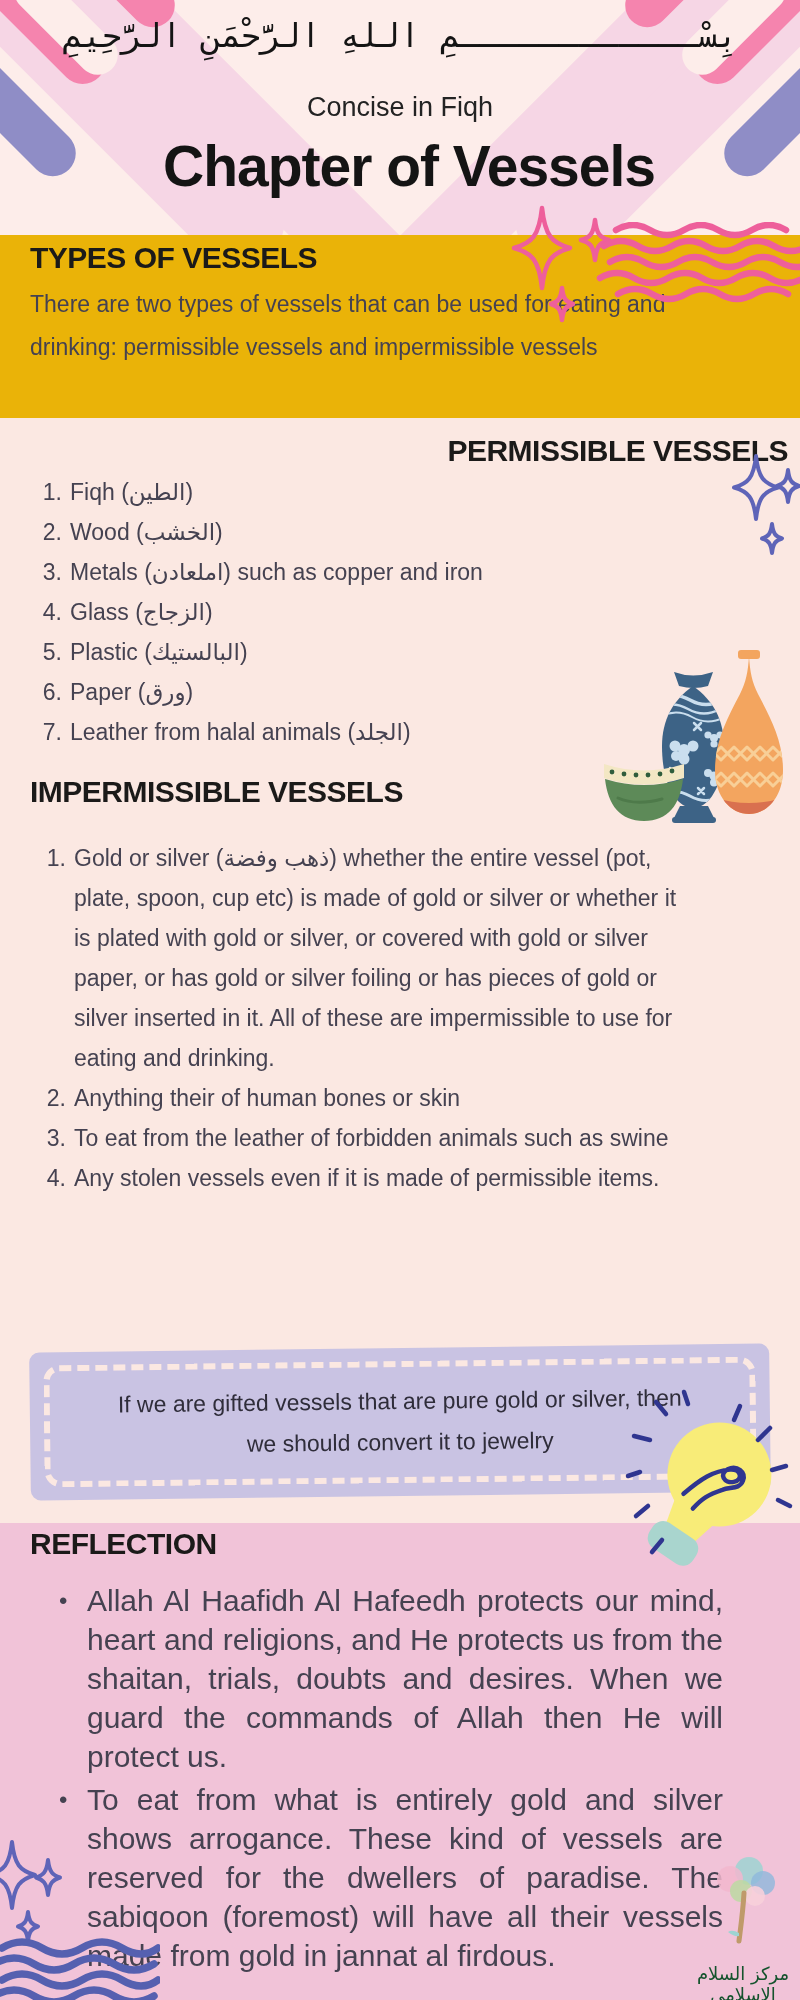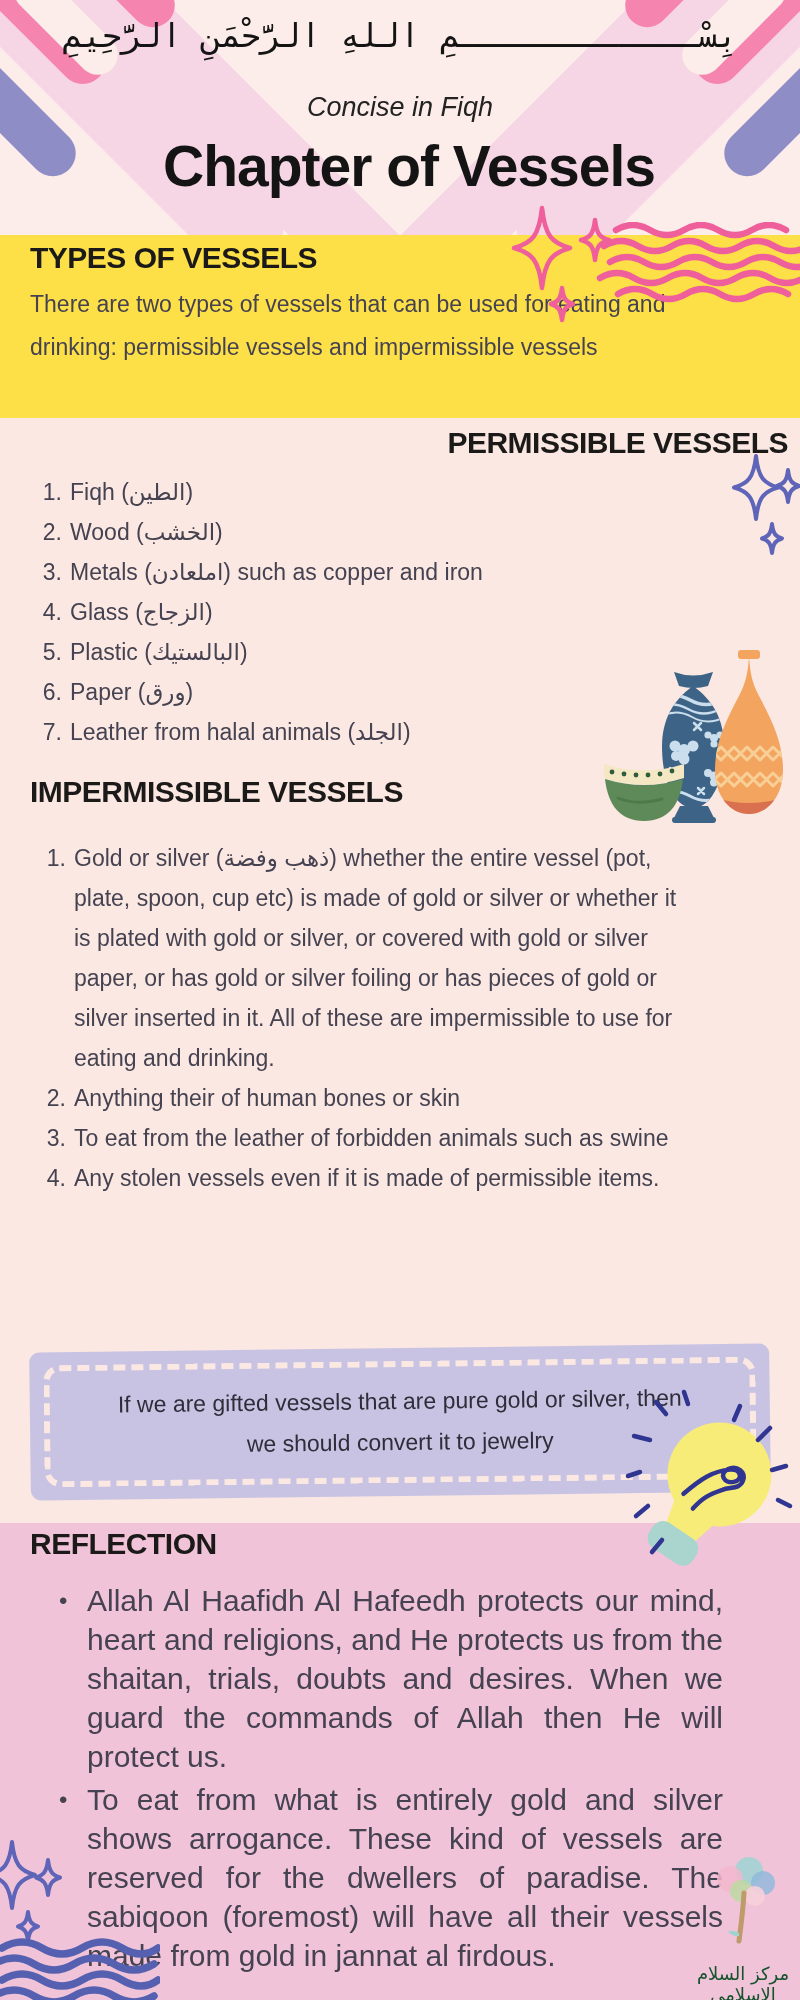--- a/index.html
+++ b/index.html
@@ -18,7 +18,7 @@
   .bismillah{position:absolute;top:16px;left:0;width:100%;text-align:center;
     font-family:Liberation Mono, monospace;font-size:33px;color:#141414;z-index:3;}
   .subtitle{position:absolute;top:92px;left:0;width:100%;text-align:center;
-    font-size:27px;color:#232323;z-index:3;font-style:italic;}
+    font-size:27px;color:#232323;z-index:3;}
   .title{position:absolute;top:124px;left:0;width:100%;text-align:center;
     font-size:57px;font-weight:800;letter-spacing:-1px;color:#141414;z-index:3;margin:9px;}
 

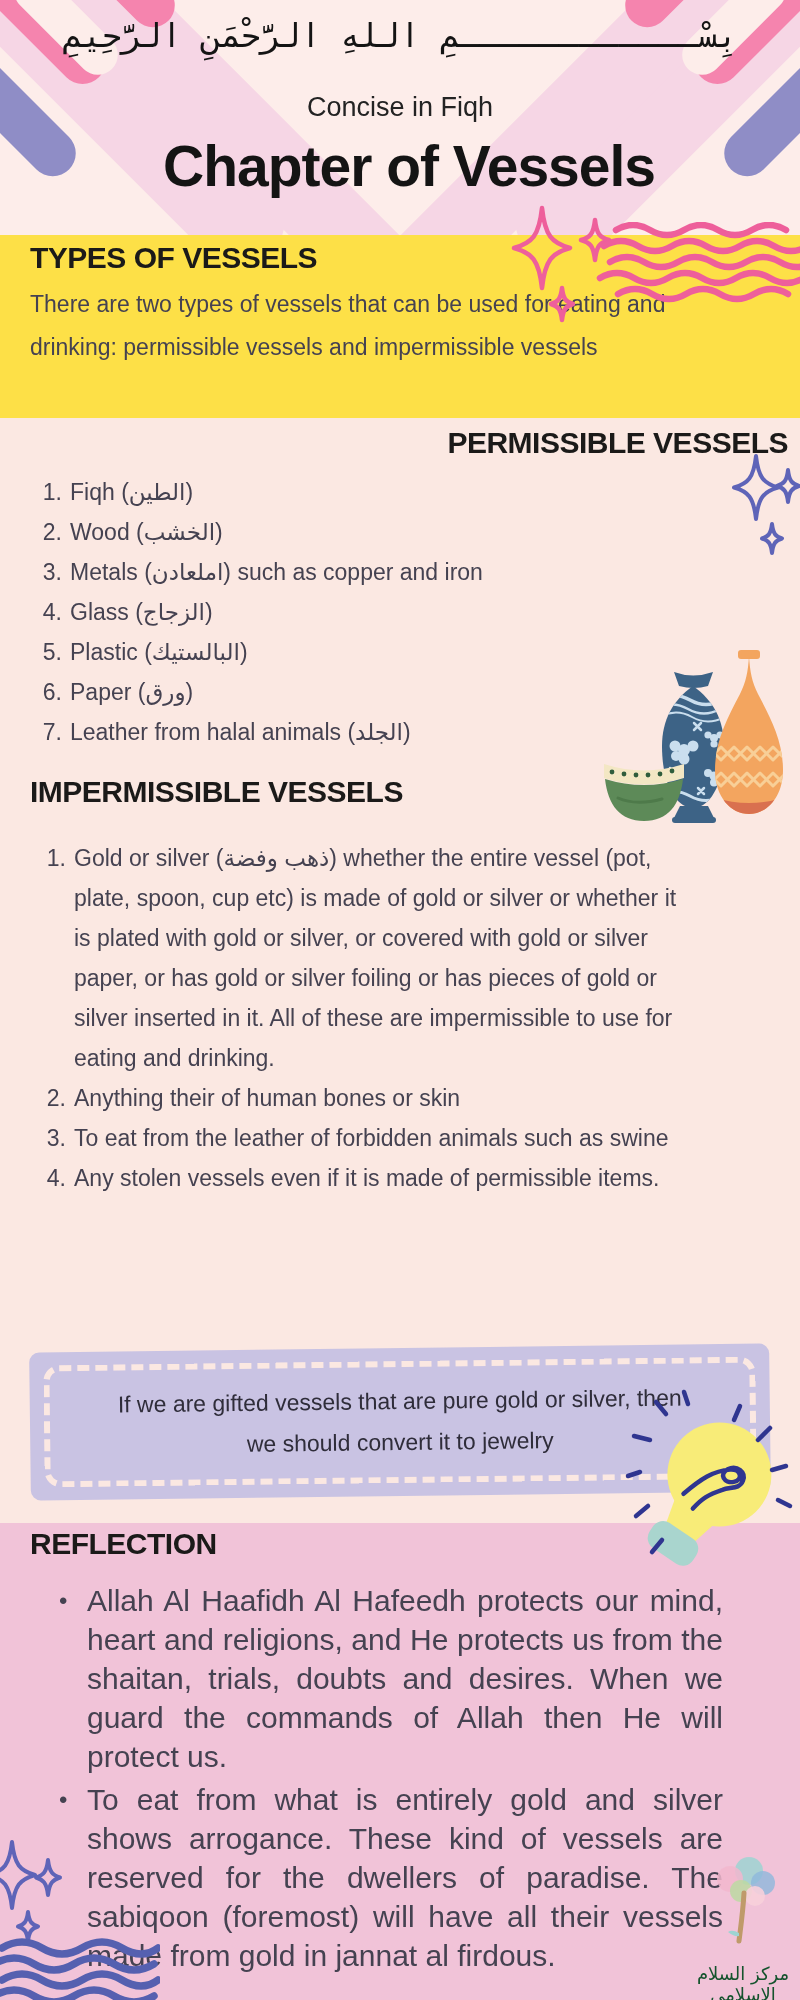--- a/index.html
+++ b/index.html
@@ -10,7 +10,7 @@
   }
   .sec{position:absolute;left:0;width:800px;}
   .sec-header{top:0;height:235px;background:#fdedea;overflow:hidden;}
-  .sec-types{top:235px;height:183px;background:#fde047;}
+  .sec-types{top:235px;height:183px;background:#eab308;}
   .sec-cream{top:418px;height:1105px;background:#fbe8e2;}
   .sec-reflection{top:1523px;height:586px;background:#f1c3d8;}
 

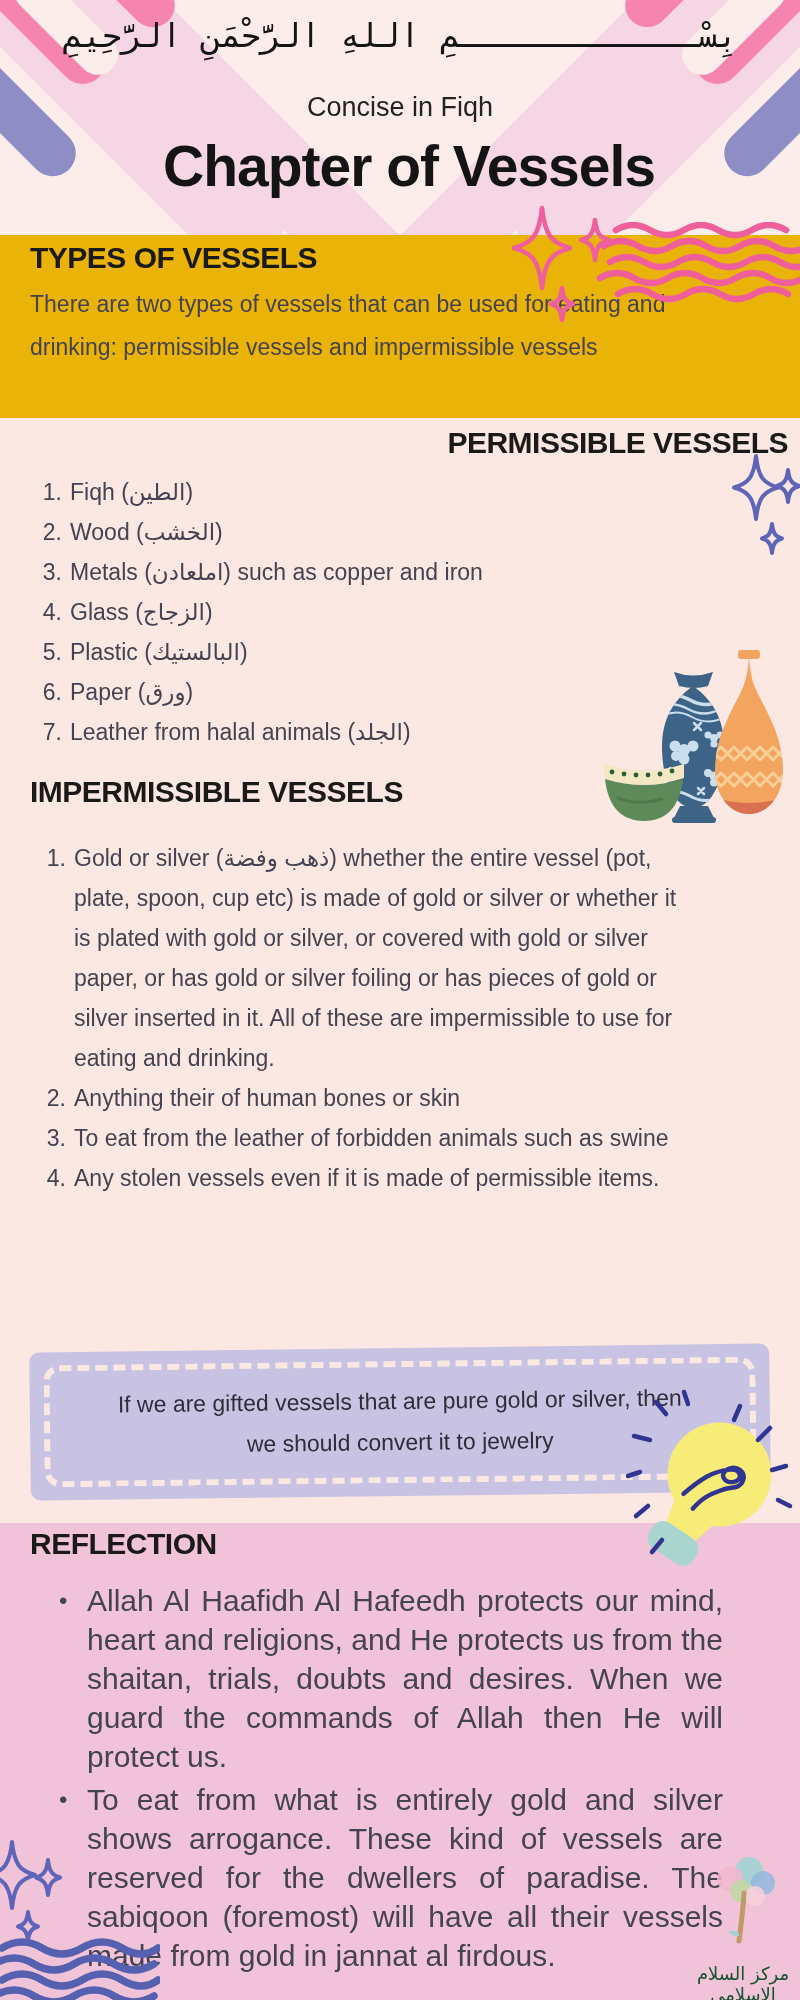--- a/index.html
+++ b/index.html
@@ -96,7 +96,7 @@
   </div>
 
   <div class="sec sec-cream">
-    <h2 class="h-black" style="right:12px;top:8px;">PERMISSIBLE VESSELS</h2>
+    <h2 class="h-black" style="right:12px;top:16px;">PERMISSIBLE VESSELS</h2>
 
     <ol class="num-list perm-list">
       <li>

